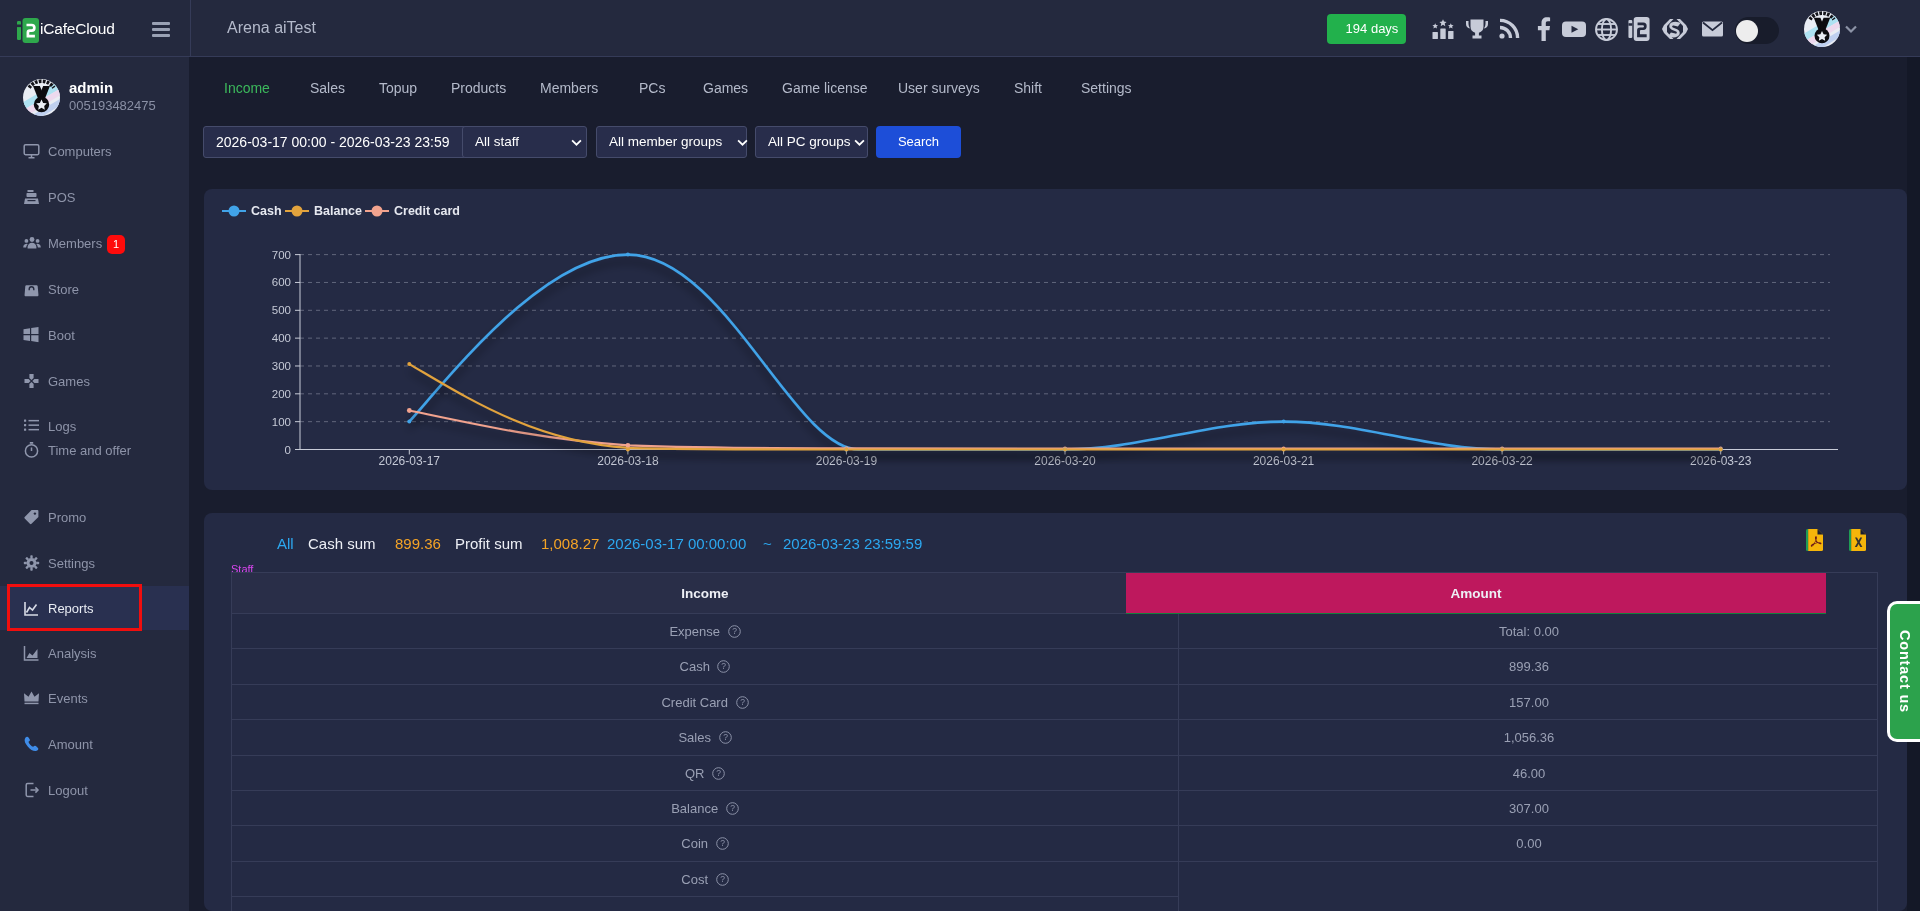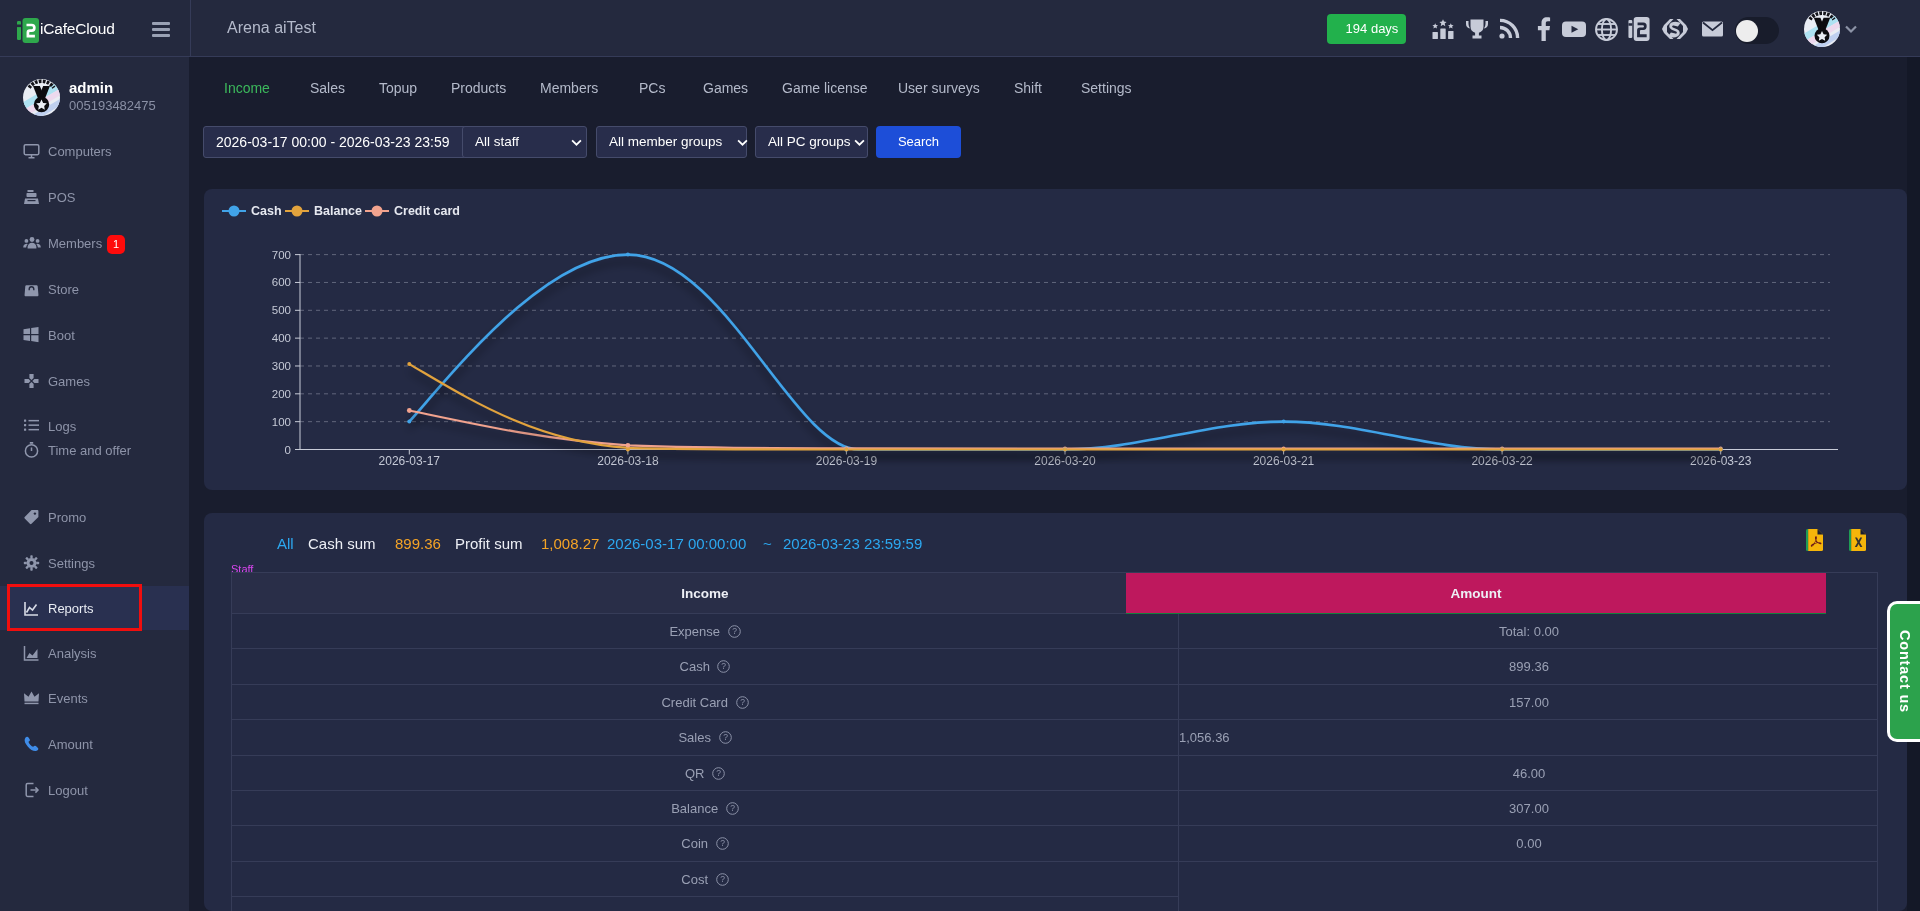--- a/index.html
+++ b/index.html
@@ -402,7 +402,7 @@
             <circle cx="6.5" cy="6.5" r="5.8" stroke="#8C92A8" stroke-width="1" fill="none"></circle>
             <text x="6.5" y="9.3" font-size="8.5" fill="#8C92A8" text-anchor="middle" font-family="Liberation Sans">?</text>
           </svg></div>
-        <div style="position:absolute; left:947px; top:147.20000000000002px; width:700px; height:35.4px; border-bottom:1px solid #363C58; color:#9AA0B4; font-size:13px; text-align:left; line-height:35px;">1,056.36</div>
+        <div style="position:absolute; left:947px; top:147.20000000000002px; width:700px; height:35.4px; border-bottom:1px solid #363C58; color:#9AA0B4; font-size:13px; text-align:center; line-height:35px;">1,056.36</div>
         <div style="position:absolute; left:0; top:182.60000000000002px; width:947px; height:35.4px; border-right:1px solid #363C58; border-bottom:1px solid #363C58; color:#9AA0B4; font-size:13px; text-align:center; line-height:35px;">QR <svg width="13" height="13" viewBox="0 0 13 13" style="vertical-align:-2px; margin-left:4px;">
             <circle cx="6.5" cy="6.5" r="5.8" stroke="#8C92A8" stroke-width="1" fill="none"></circle>
             <text x="6.5" y="9.3" font-size="8.5" fill="#8C92A8" text-anchor="middle" font-family="Liberation Sans">?</text>

